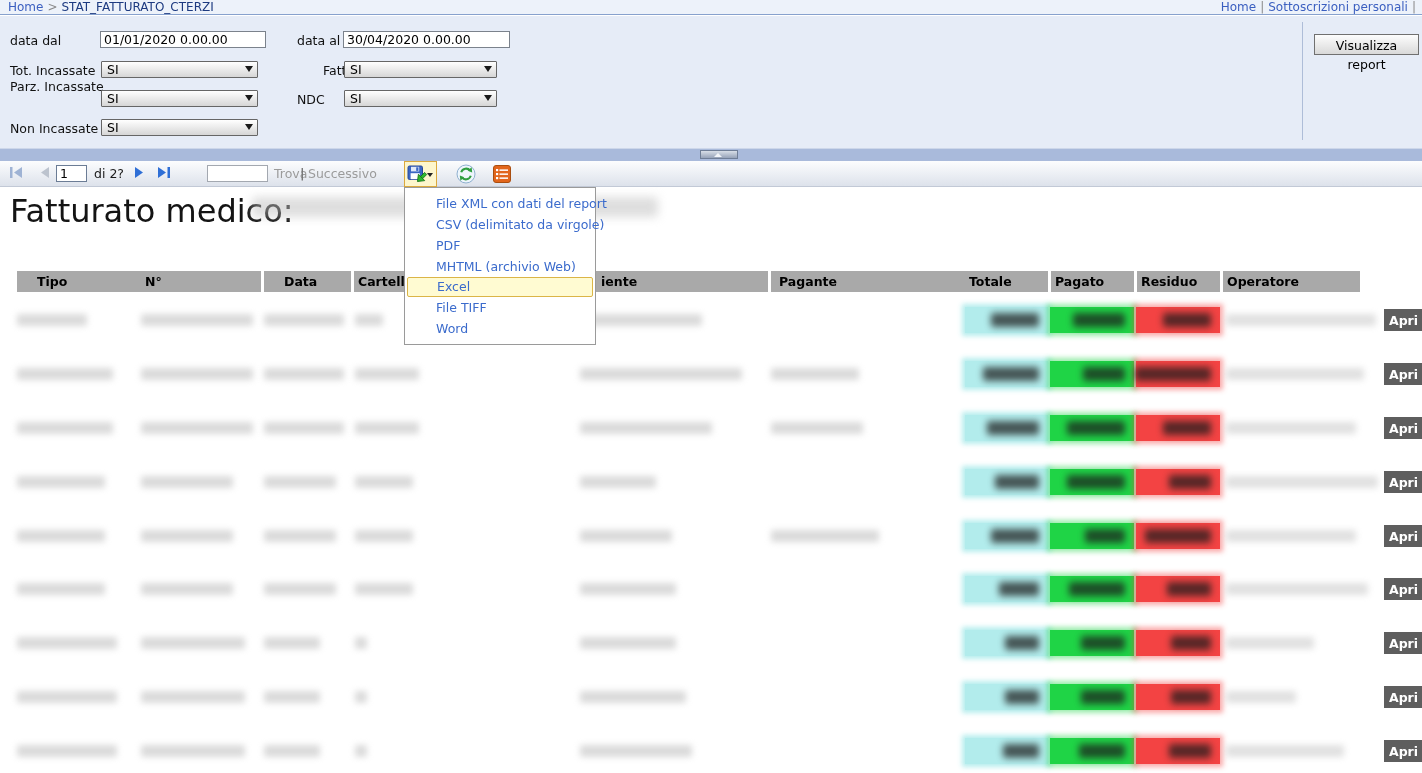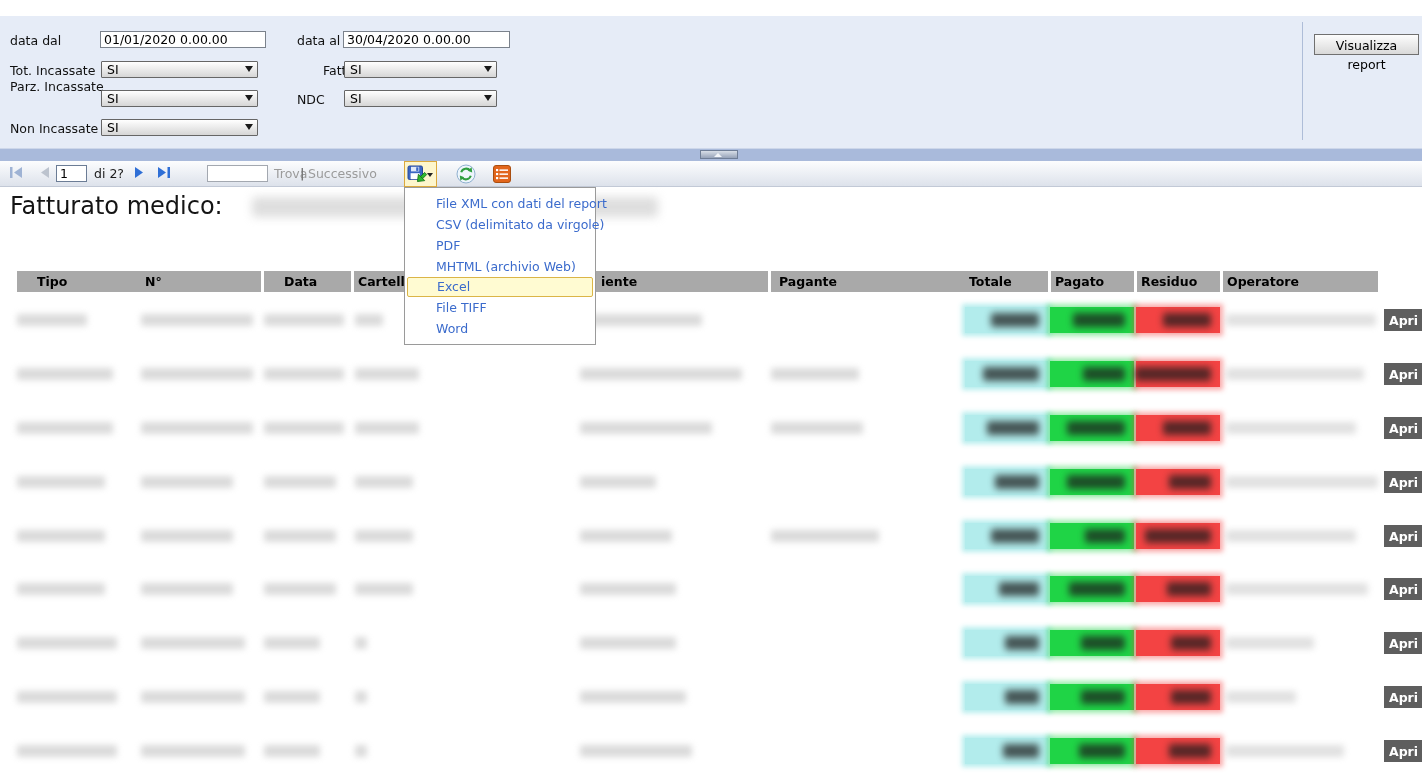--- a/index.html
+++ b/index.html
@@ -98,6 +98,14 @@
 
 <div id="screen">
 
+  <div class="topbar">
+    <div class="crumb">
+      <span class="lnk">Home</span><span class="sep">&gt;</span><span class="cur">STAT_FATTURATO_CTERZI</span>
+    </div>
+    <div class="toplinks">
+      <span class="lnk">Home</span><span class="sep">|</span><span class="lnk">Sottoscrizioni personali</span><span class="sep">|</span>
+    </div>
+  </div>
 
   <div class="params"></div>
 

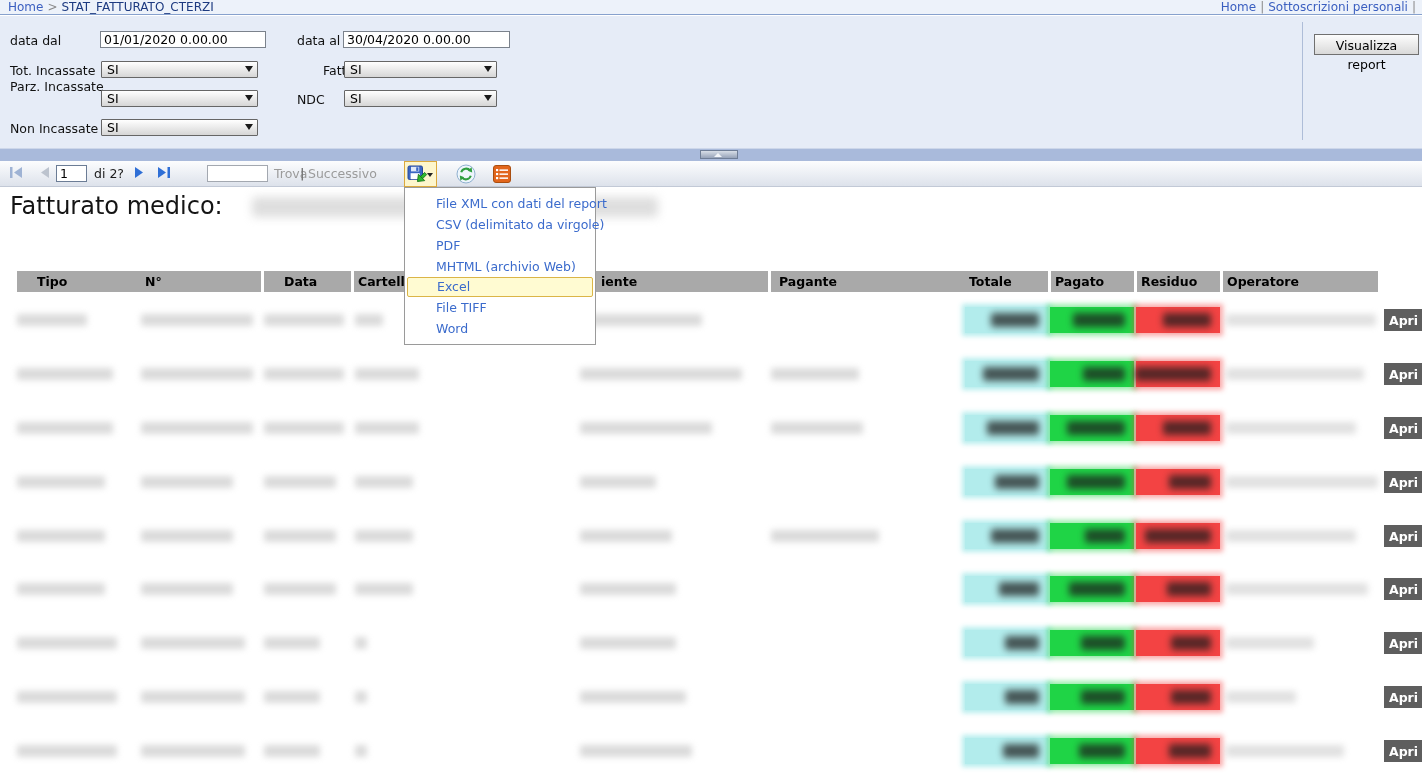--- a/index.html
+++ b/index.html
@@ -70,7 +70,7 @@
                margin:0 2px;height:20px;line-height:18px;padding-left:29px;}
 
   
-  .rtitle{position:absolute;left:10px;top:192px;font-size:24px;color:#141414;
+  .rtitle{position:absolute;left:10px;top:192px;font-size:32px;color:#141414;
           font-family:"DejaVu Sans",sans-serif;white-space:nowrap;}
   .titleblur{position:absolute;left:252px;top:197px;width:406px;height:20px;
              background:#bdbdbd;filter:blur(5px);opacity:.5;border-radius:3px;}

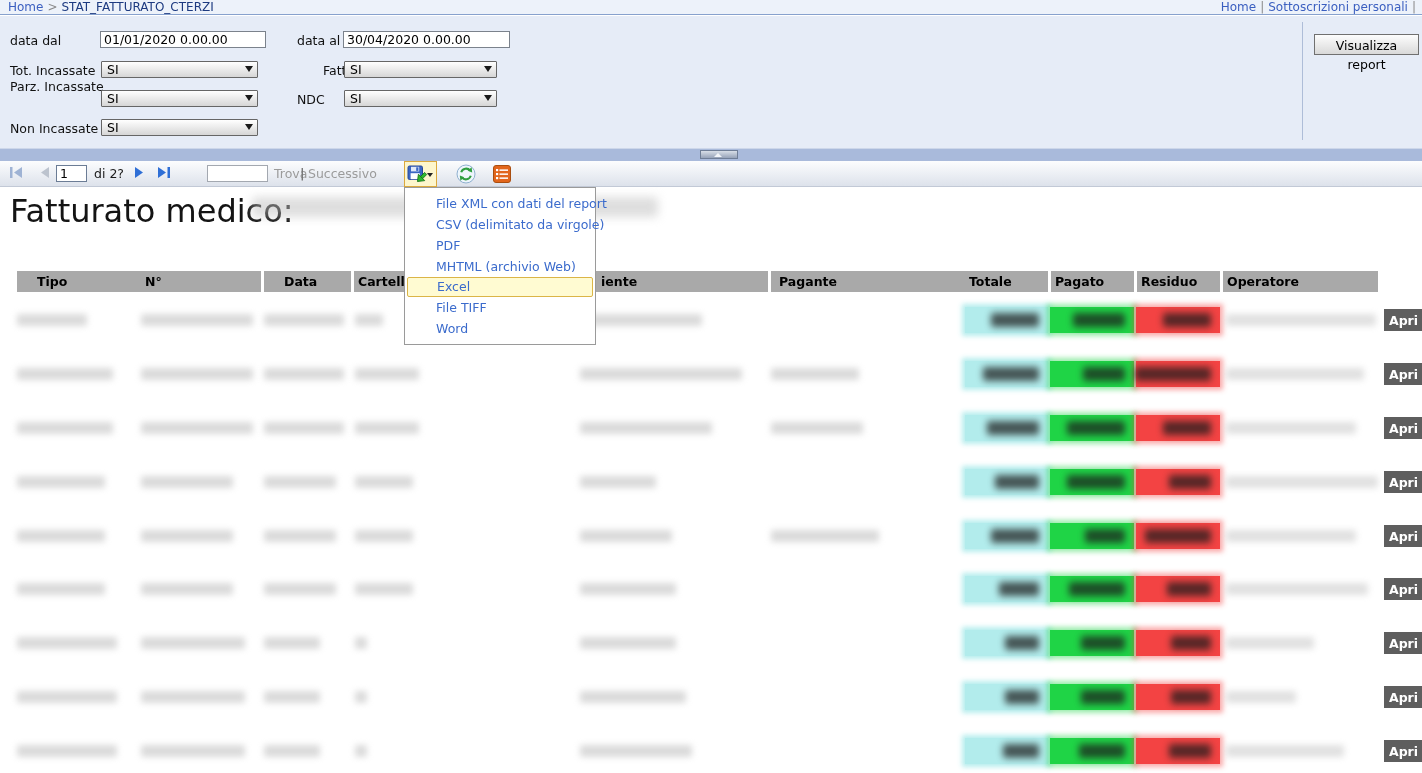--- a/index.html
+++ b/index.html
@@ -203,7 +203,7 @@
       <div class="hcell" style="left: 965px; width: 83px; padding-left: 4px;">Totale</div>
       <div class="hcell" style="left: 1051px; width: 83px; padding-left: 4px;">Pagato</div>
       <div class="hcell" style="left: 1137px; width: 83px; padding-left: 4px;">Residuo</div>
-      <div class="hcell" style="left: 1223px; width: 155px; padding-left: 4px;">Operatore</div>
+      <div class="hcell" style="left: 1223px; width: 137px; padding-left: 4px;">Operatore</div>
     </div>
   <div id="trows">
       <div class="rblur" style="left: 17px; width: 70px; top: 314px;"></div>

